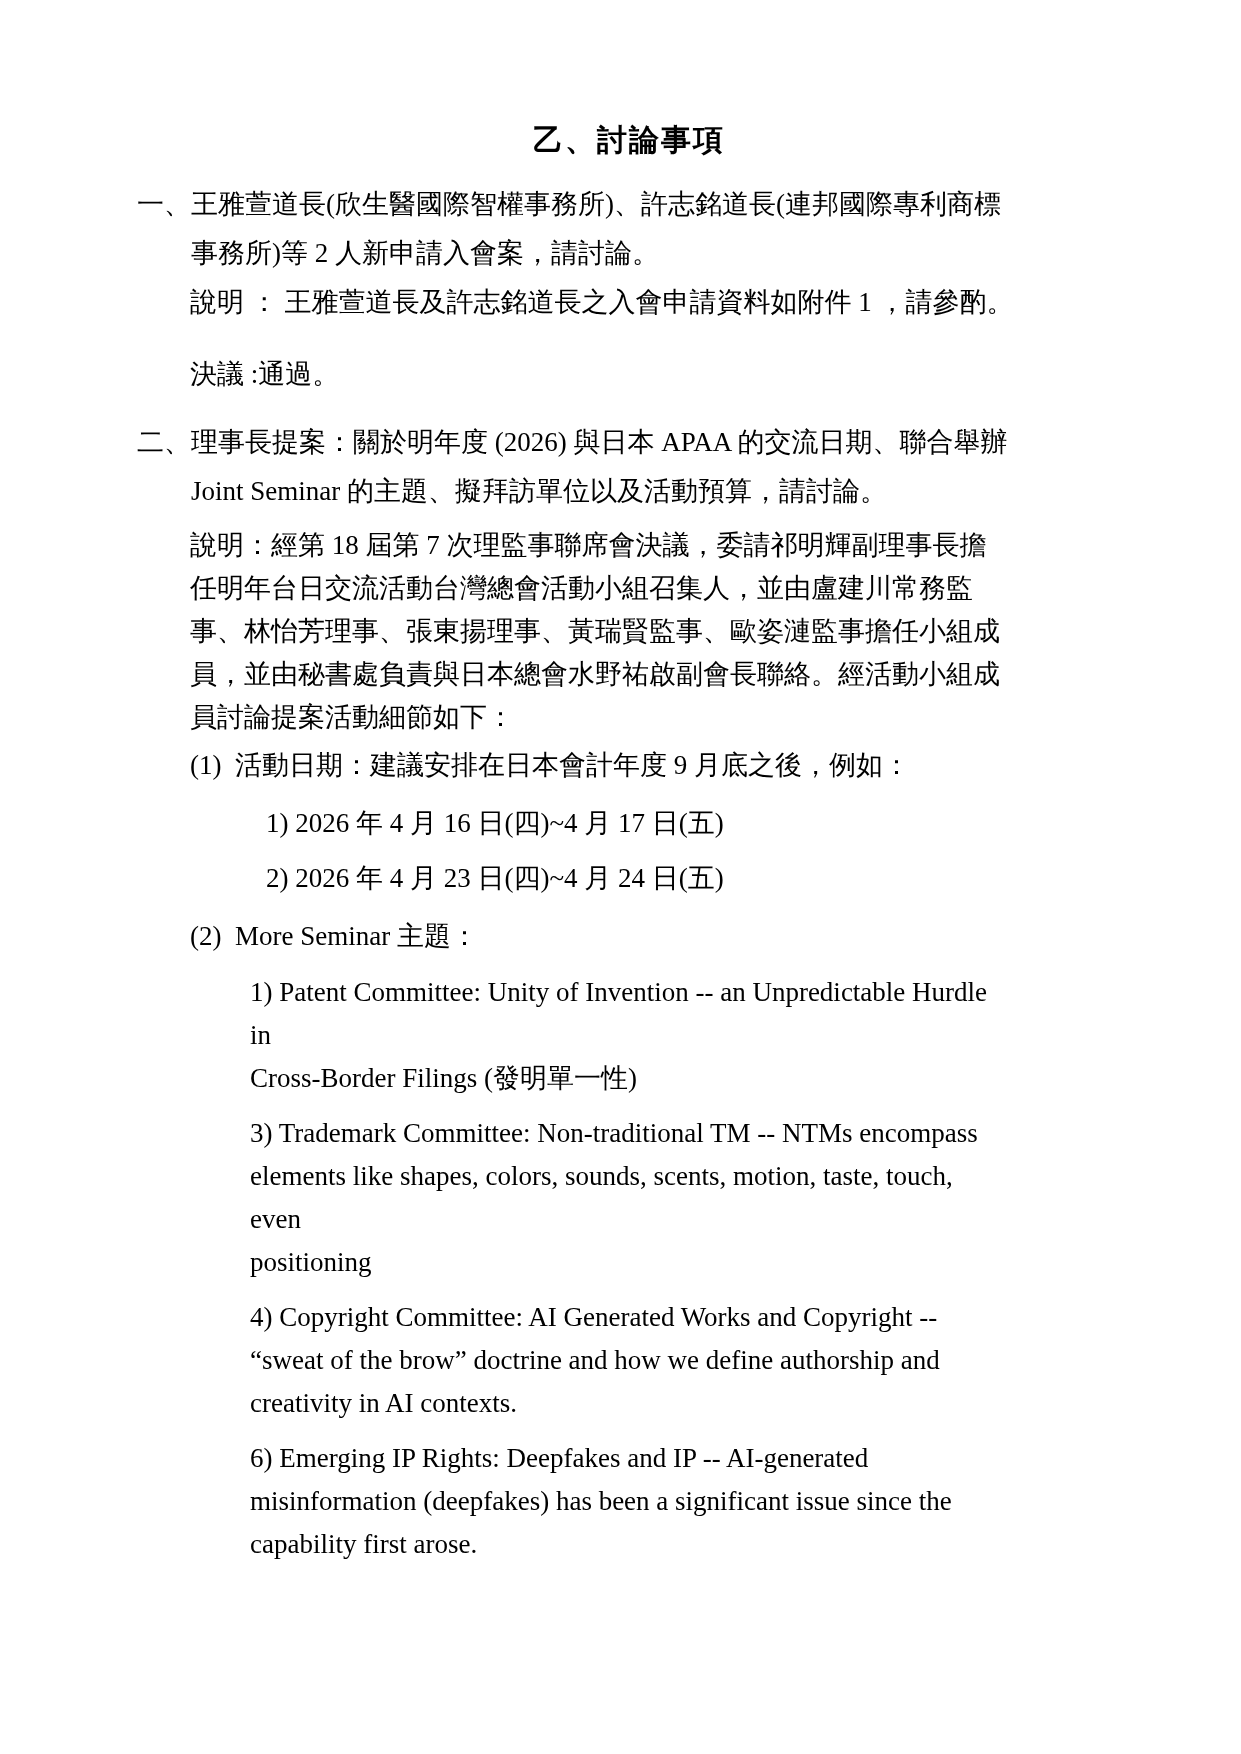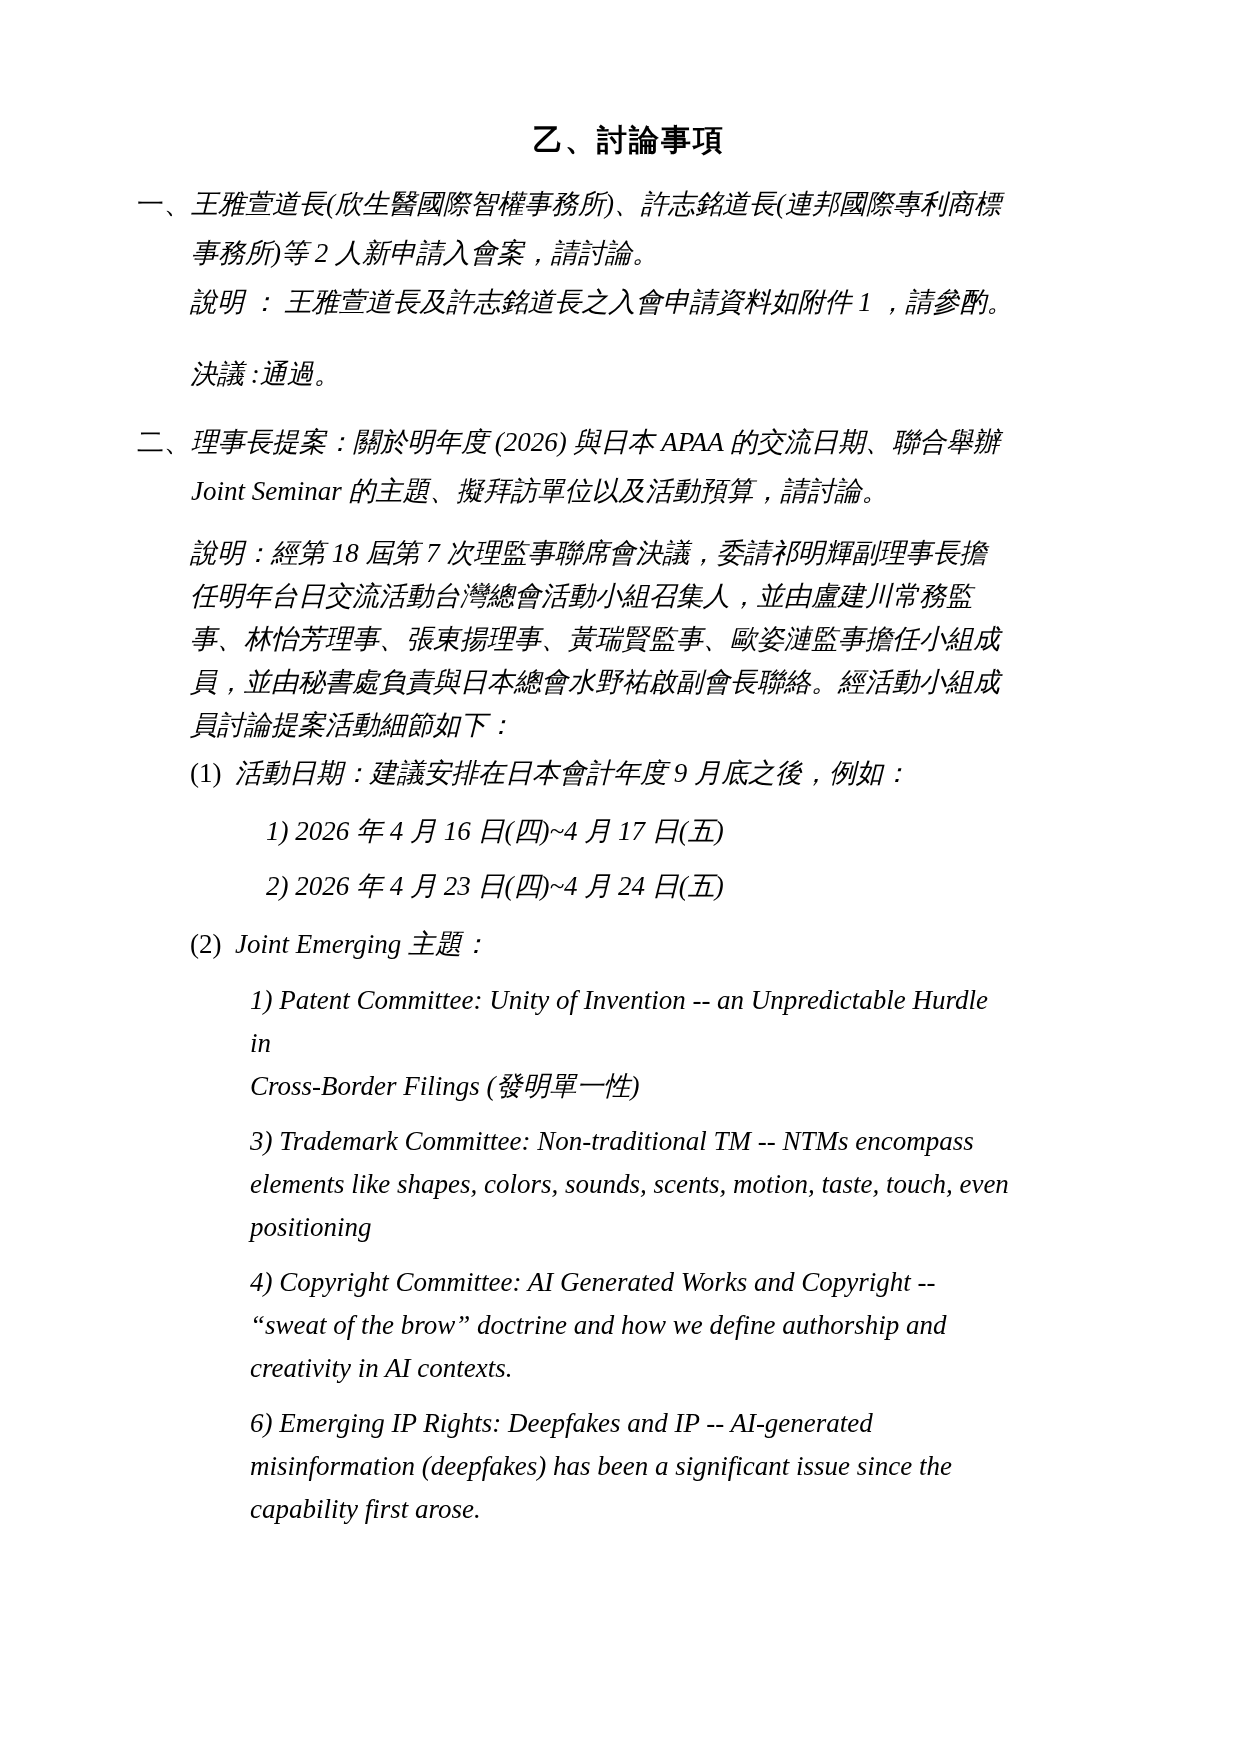--- a/index.html
+++ b/index.html
@@ -22,7 +22,7 @@
     margin: 0 0 0 0;
     letter-spacing: 2px;
   }
-  .t { white-space: pre-line; font-style: italic; }
+  .t { white-space: pre-line; }
   
   .item { display: flex; margin: 20px 0 0 0; line-height: 49px; }
   .item .num { flex: 0 0 48px; }

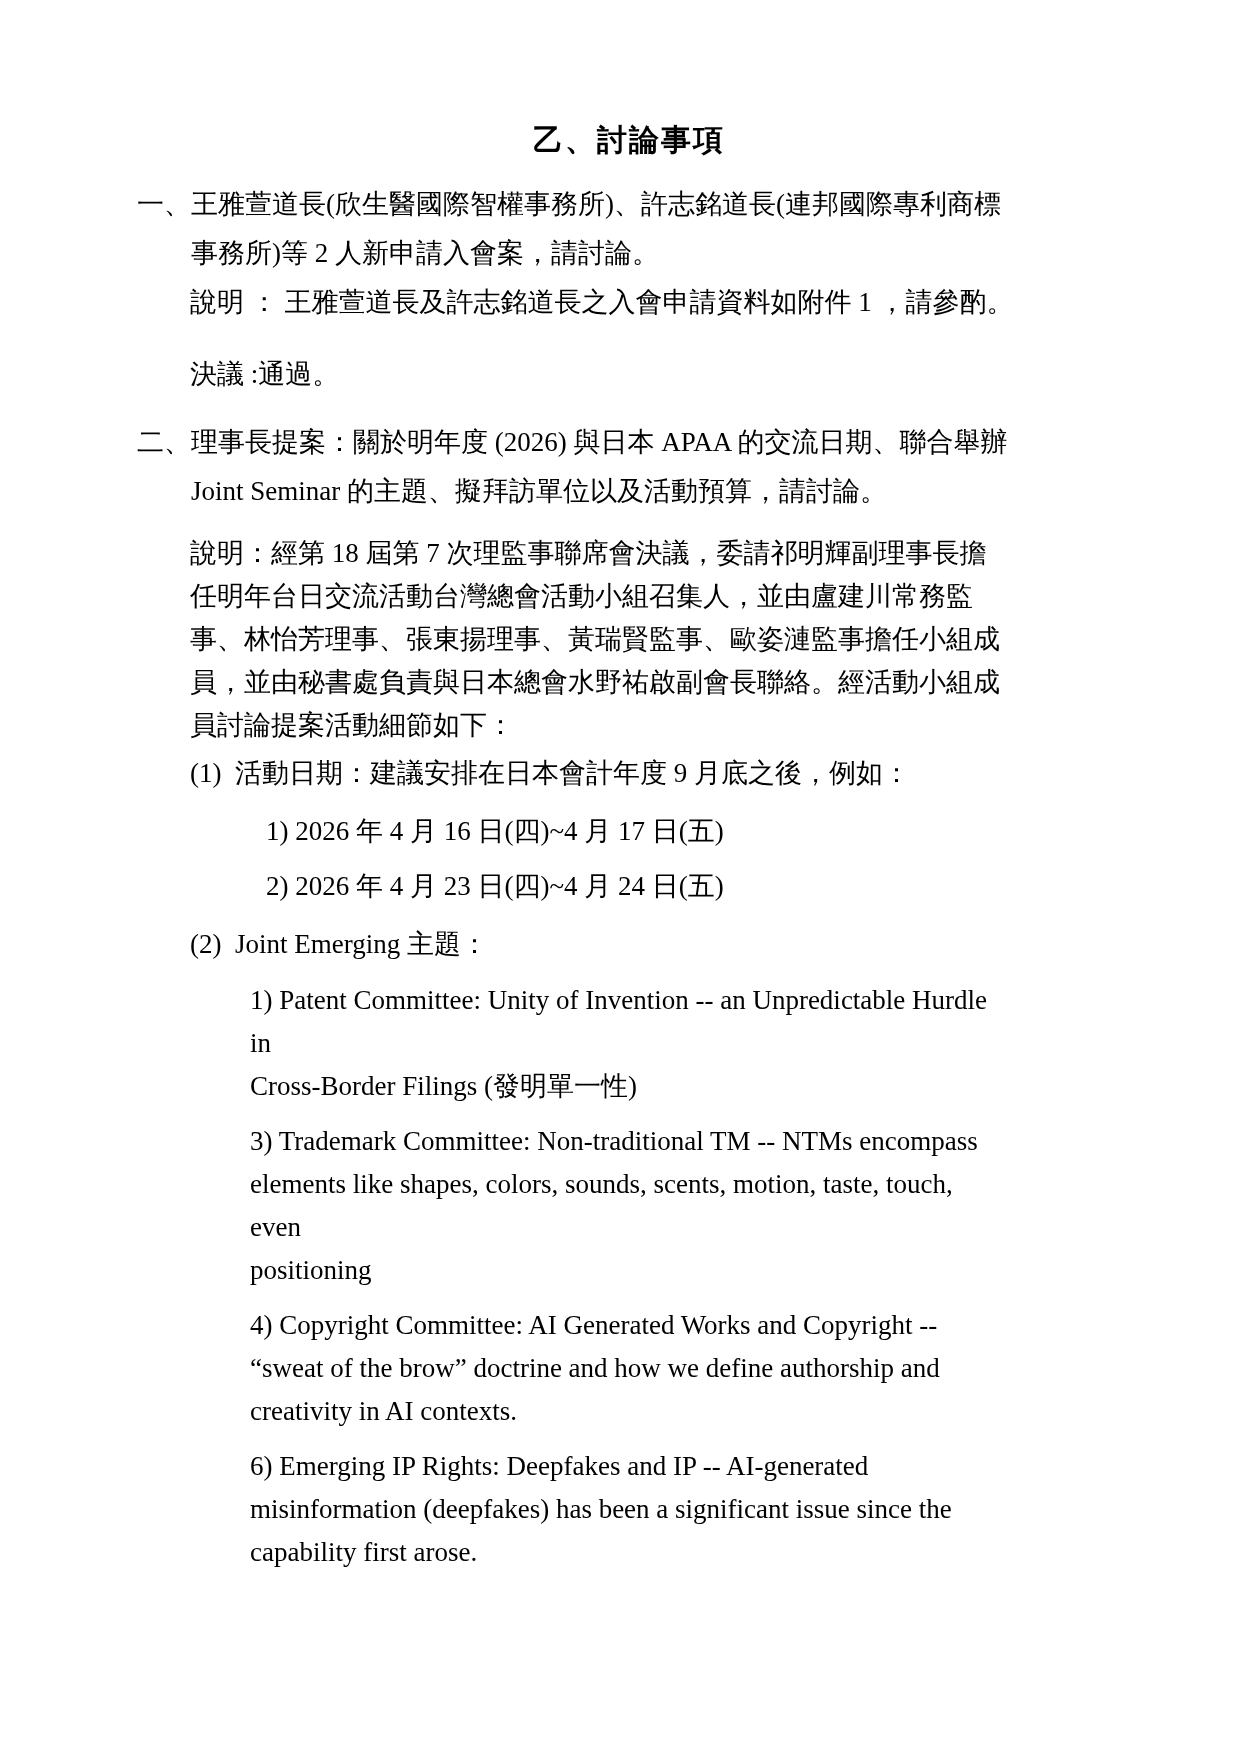--- a/index.html
+++ b/index.html
@@ -29,7 +29,7 @@
   .item .body { flex: 1 1 auto; }
   
   .exp { margin: 0 0 0 53px; line-height: 48px; }
-  .exp2 { margin: 16px 0 0 53px; line-height: 43px; }
+  .exp2 { margin: 8px 0 0 53px; line-height: 43px; }
   .res { margin: 24px 0 0 53px; line-height: 48px; }
   
   .sub { display: flex; margin: 4px 0 0 53px; line-height: 45px; }

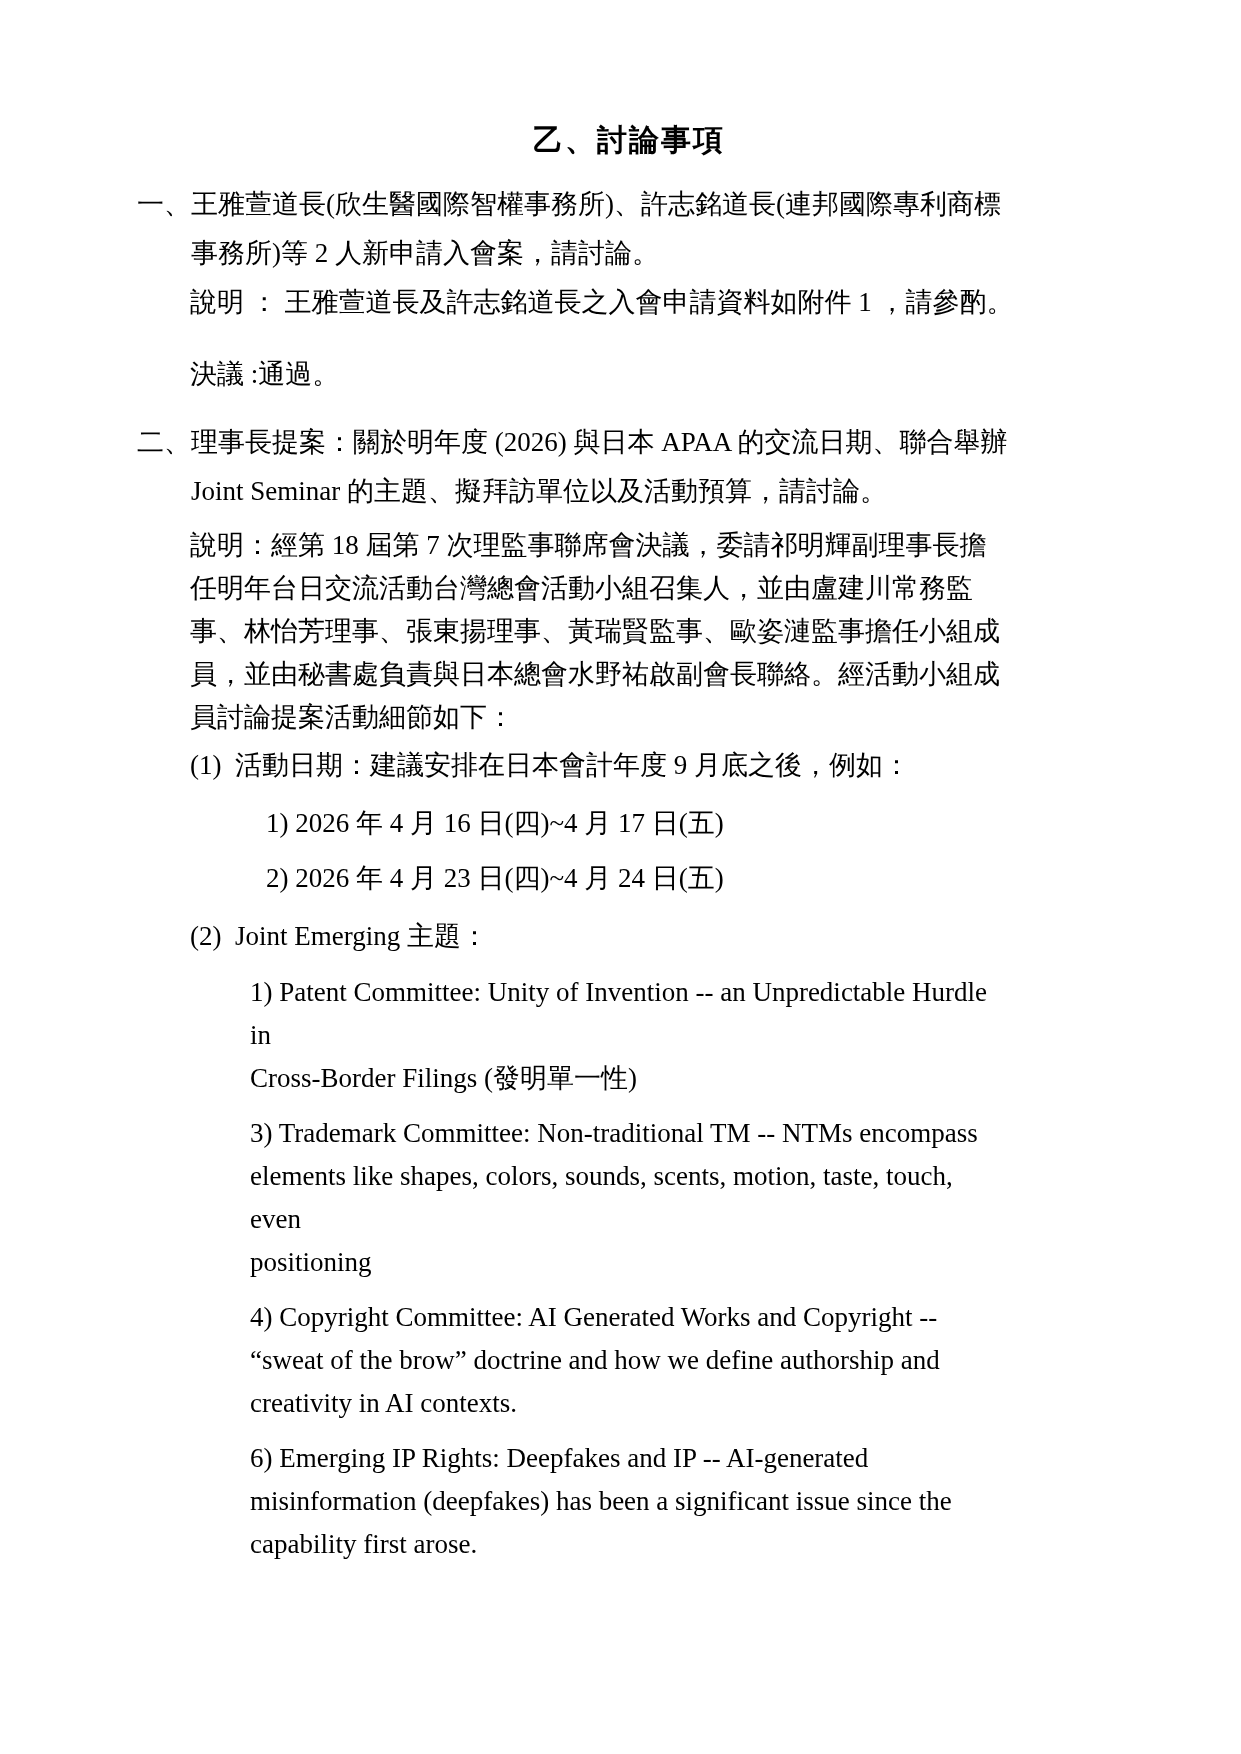--- a/index.html
+++ b/index.html
@@ -84,7 +84,7 @@
 
   <div class="sub mt8">
     <span class="num">(2)</span>
-    <span class="body t">Joint Emerging 主題：</span>
+    <span class="body t">More Seminar 主題：</span>
   </div>
   <p class="topic t">1) Patent Committee: Unity of Invention -- an Unpredictable Hurdle in
 Cross-Border Filings (發明單一性)</p>

